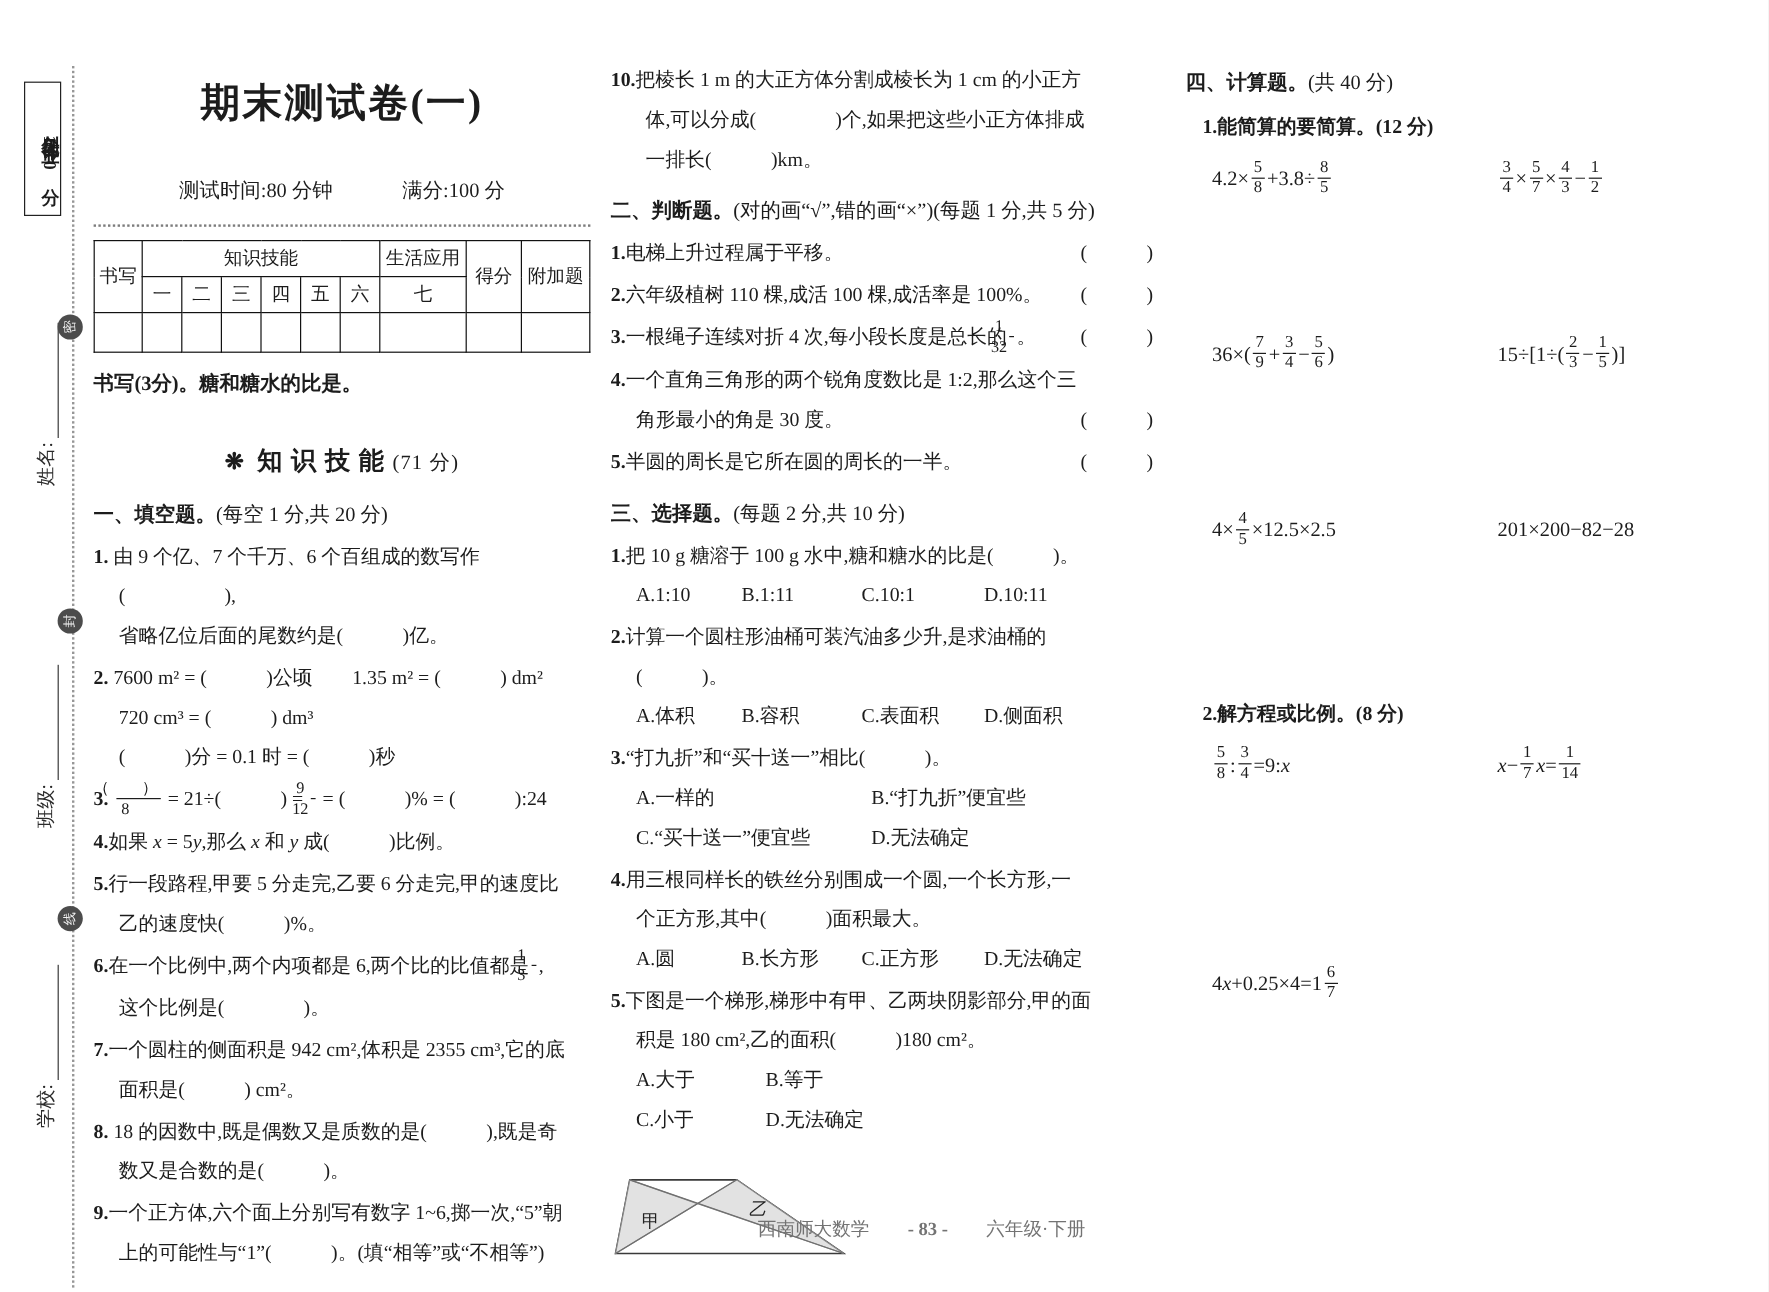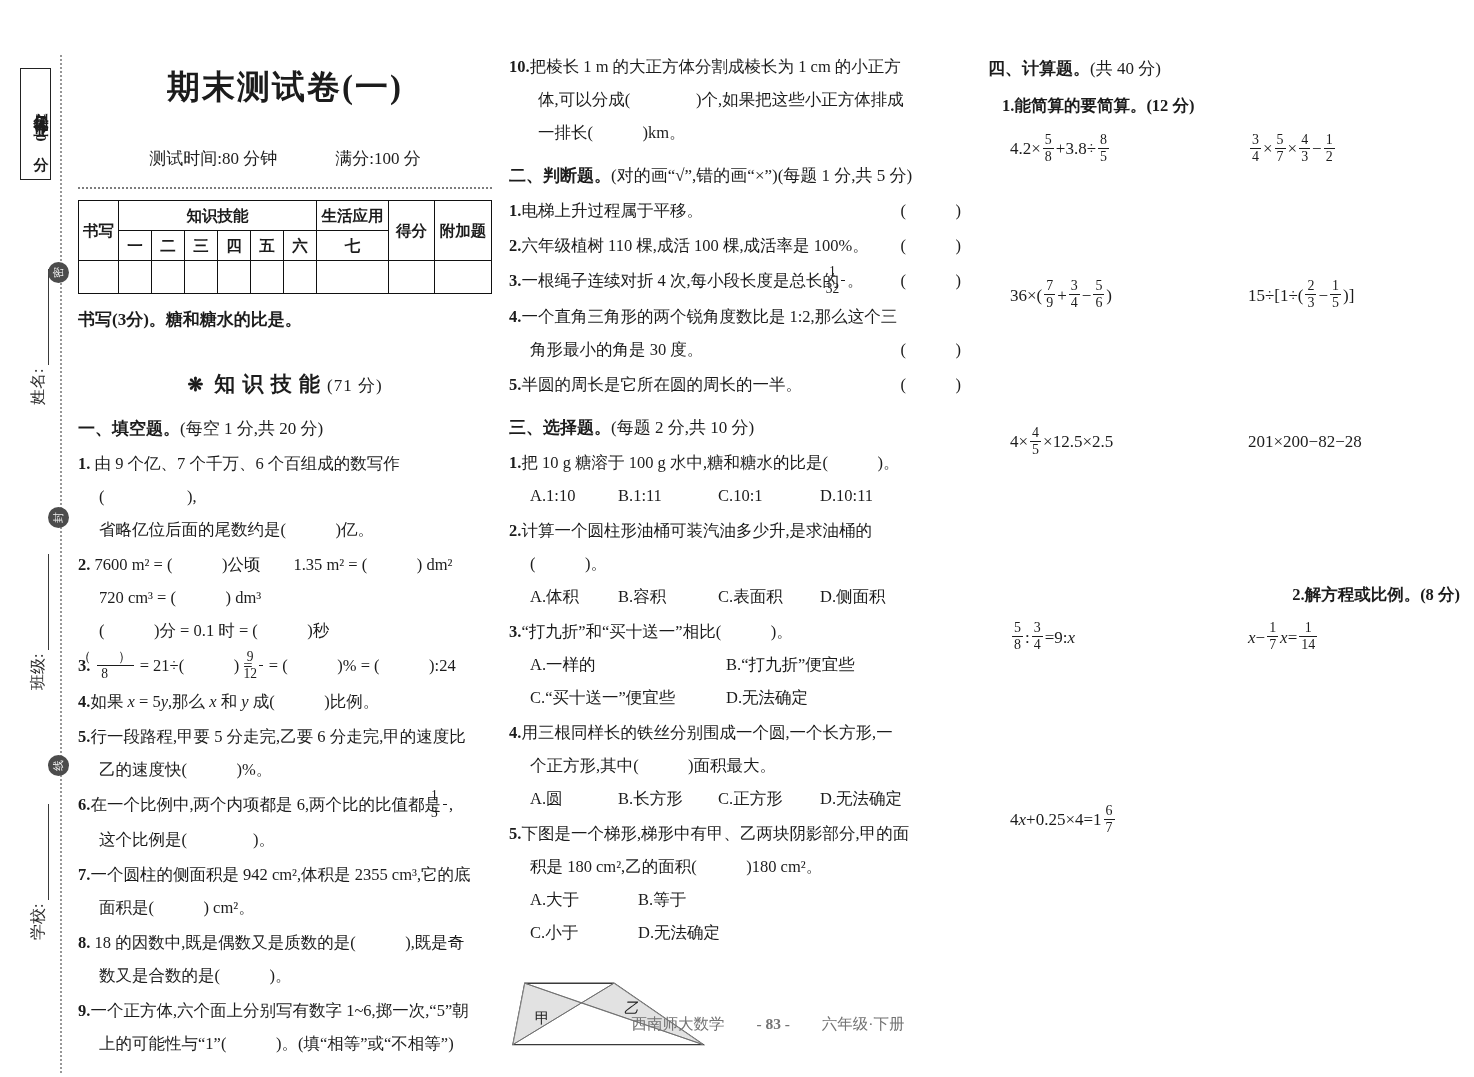--- a/index.html
+++ b/index.html
@@ -43,7 +43,7 @@
   .dotline { border-top:2px dotted #7d7d7d; margin-top:12px; }
   
   table.score { border-collapse:collapse; width:100%; margin-top:11px; table-layout:fixed; }
-  table.score td { border:1.2px solid #111; text-align:center; font-size:15.5px; padding:0; line-height:29px; font-weight:bold; }
+  table.score td { border:1.2px solid #111; text-align:center; font-size:15.5px; padding:0; line-height:29px; font-weight:normal; }
   table.score .empty-row td { height:33px; }
   
   .hw-note { font-weight:bold; margin-top:9px; font-size:17px; }

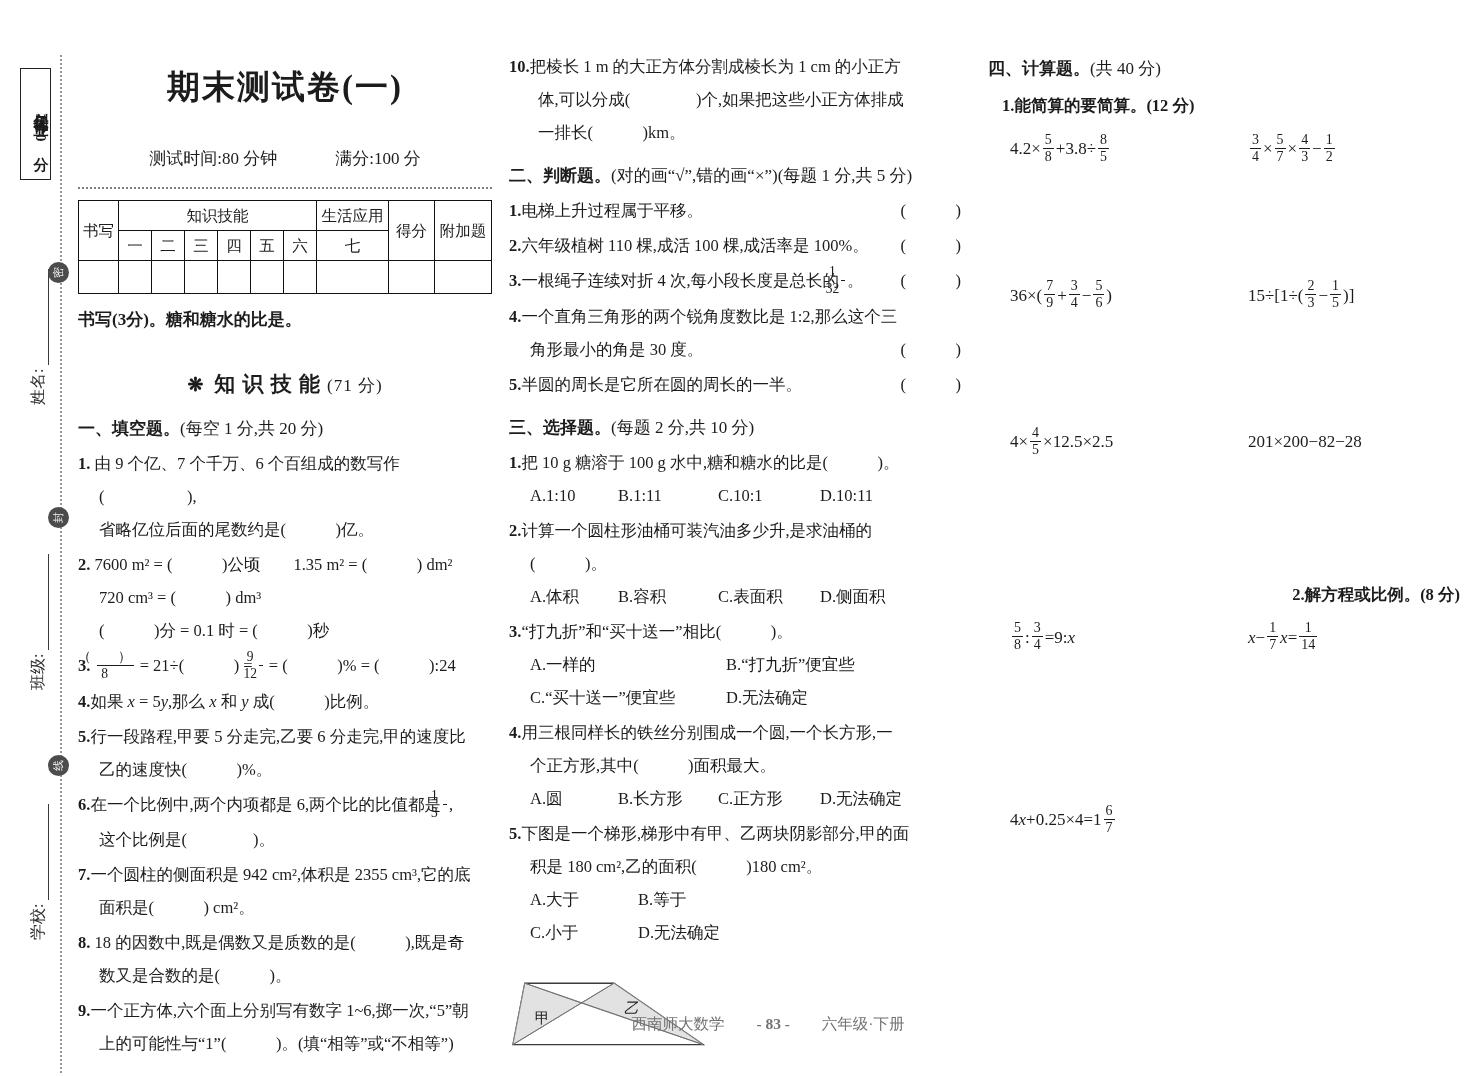--- a/index.html
+++ b/index.html
@@ -74,7 +74,7 @@
   .calc-grid { display:grid; grid-template-columns:238px 1fr; padding-left:22px; }
   .expr { font-size:17px; }
   .m1 { margin-top:10px; } .gap110 { margin-bottom:112px; } .gap145 { margin-bottom:148px; }
-  .subgap { margin-top:118px;text-align:right; }
+  .subgap { margin-top:118px; }
   
   .footer { position:absolute; top:1014px; left:62px; right:0; text-align:center; font-size:15.5px; color:#737373; }
   .footer span { margin:0 14px; }

